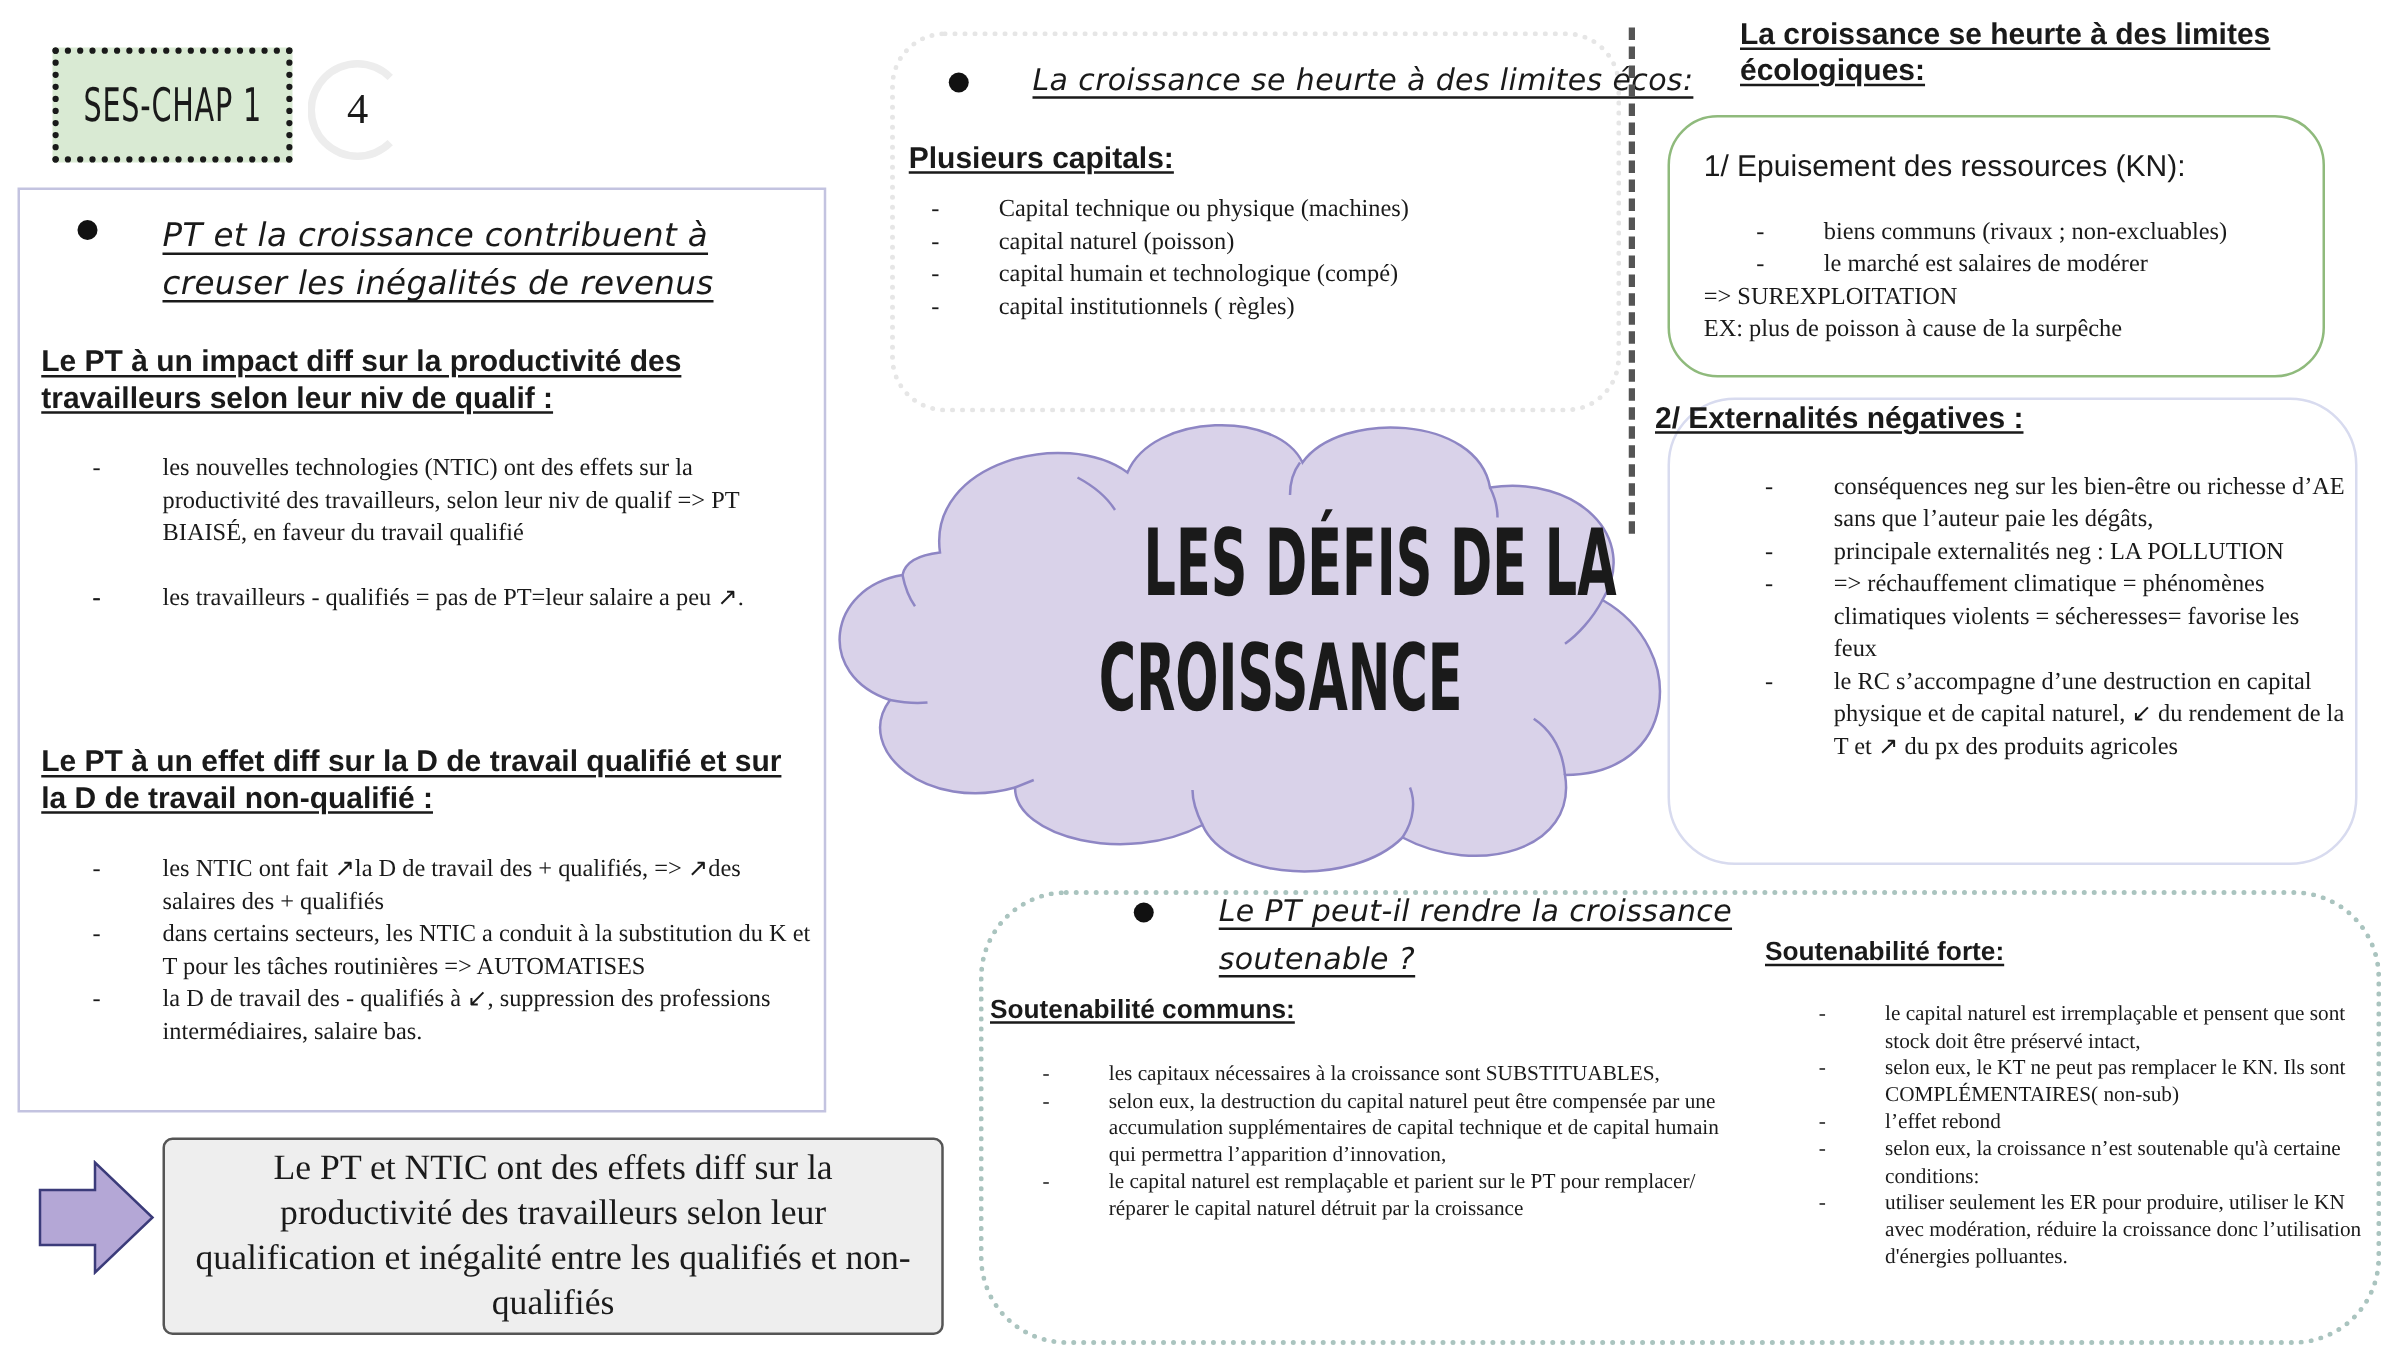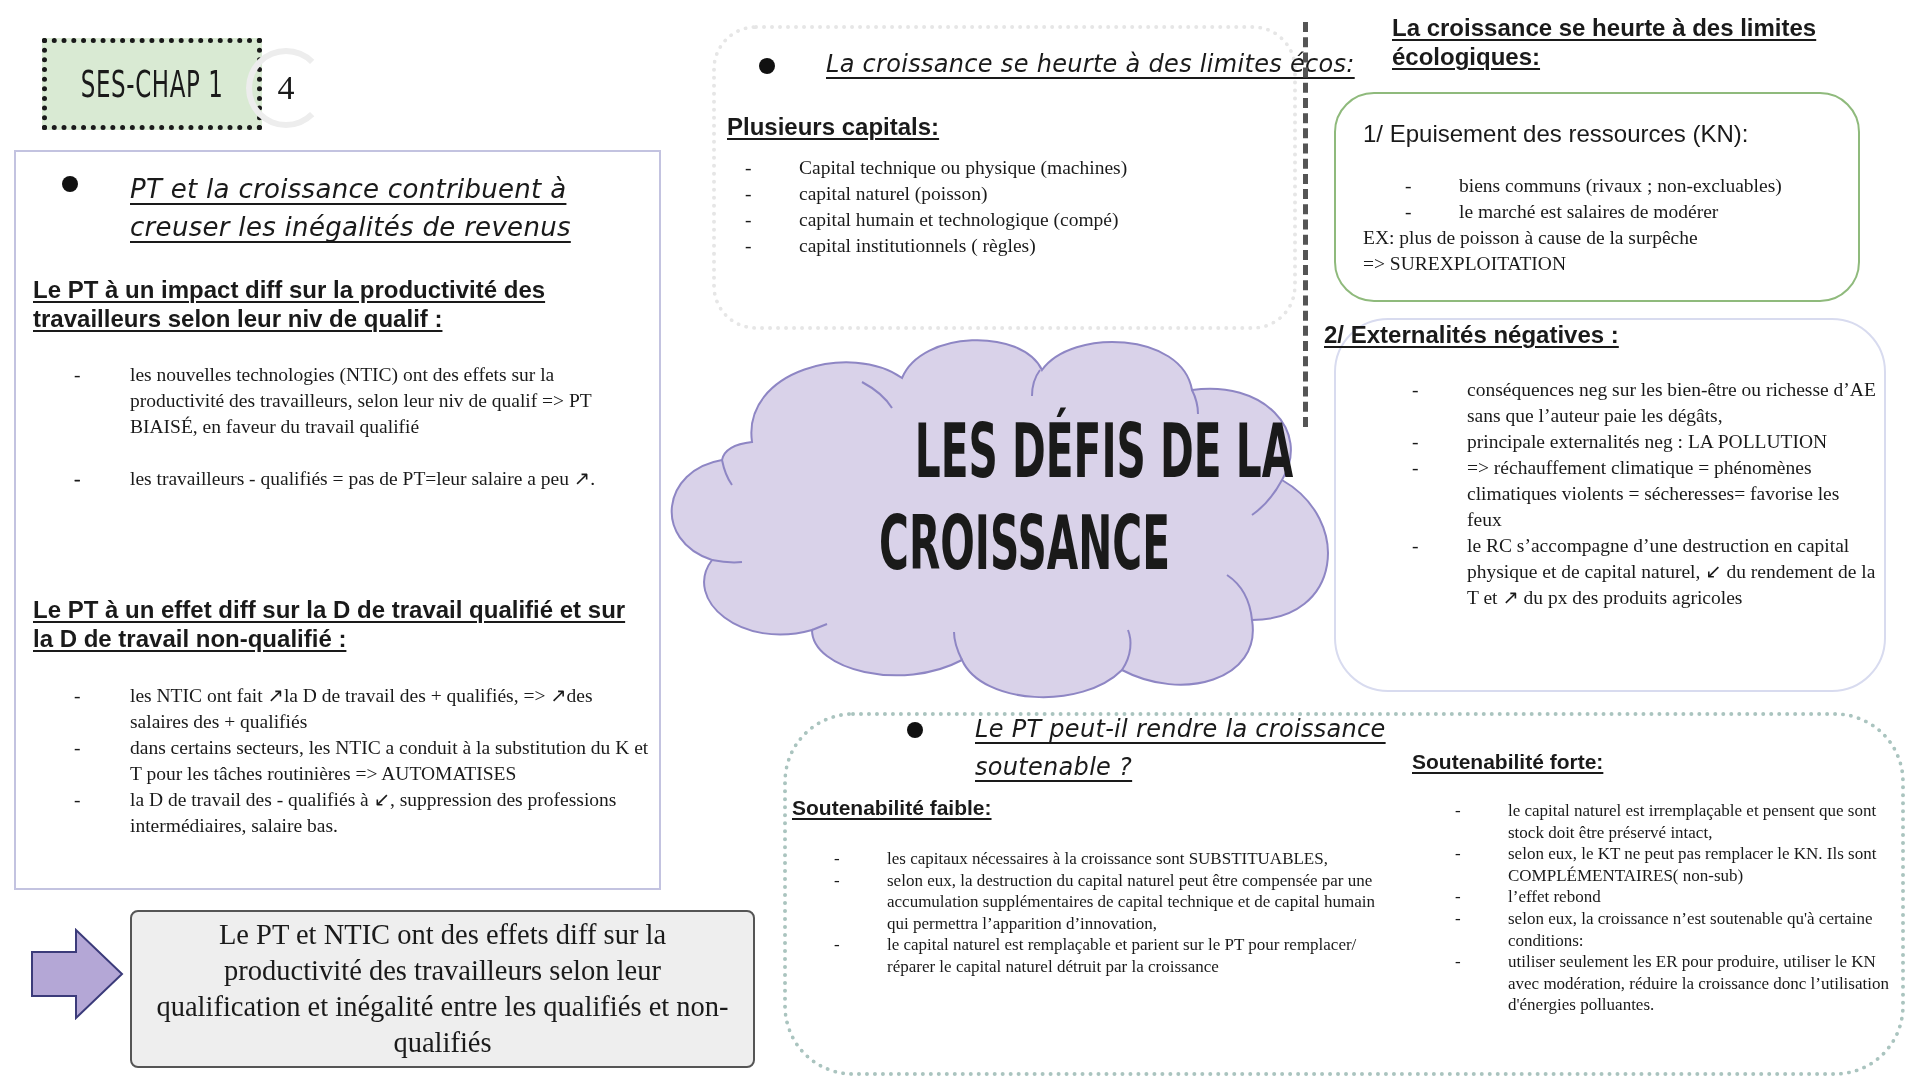--- a/index.html
+++ b/index.html
@@ -18,7 +18,7 @@
   ul.dash li .d { position: absolute; left: -56px; top: 0; }
 
   
-  #chap-tag { left: 42px; top: 38px; width: 220px; height: 92px; background: #d9ead3; border: 5px dotted #1a1a1a; display: flex; align-items: center; justify-content: center; }
+  #chap-tag { left: 42px; top: 38px; width: 192px; height: 92px; background: #d9ead3; border: 5px dotted #1a1a1a; display: flex; align-items: center; justify-content: center; }
   #chap-tag span { font-family: "DejaVu Sans", sans-serif; font-size: 37px; transform: scaleX(0.62); letter-spacing: 1px; white-space: nowrap; }
   #page-num-ring { left: 246px; top: 48px; width: 80px; height: 80px; border-radius: 50%; border: 6px solid #ededed; border-right-color: transparent; border-top-color: #ededed; }
   #page-num { left: 246px; top: 48px; width: 80px; height: 80px; display: flex; align-items: center; justify-content: center; font-size: 34px; }

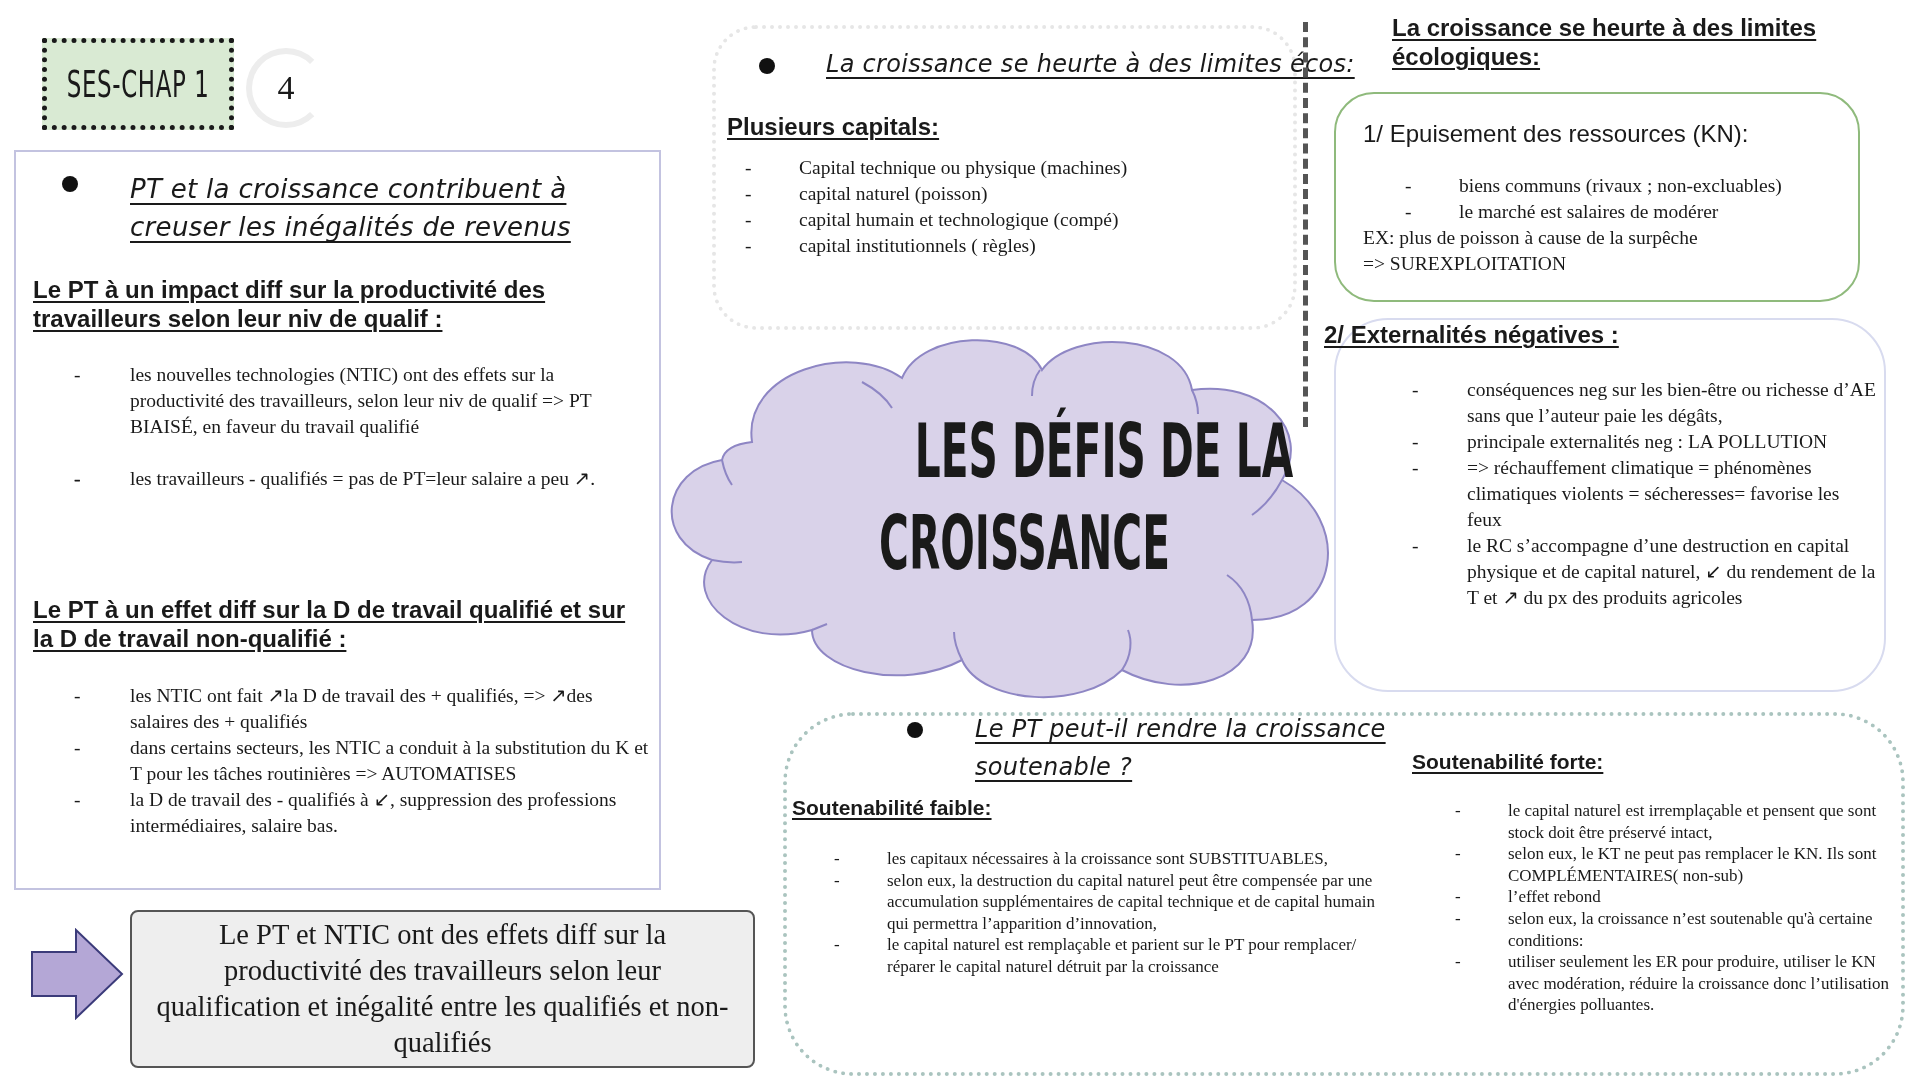--- a/index.html
+++ b/index.html
@@ -159,8 +159,8 @@
   <li><span class="d">-</span><span>le marché est salaires de modérer</span></li>
 </ul>
 <div id="ep-extra" class="abs body">
+  <div>=&gt; SUREXPLOITATION</div>
   <div>EX: plus de poisson à cause de la surpêche</div>
-  <div>=&gt; SUREXPLOITATION</div>
 </div>
 
 <div id="externalites-box" class="abs"></div>

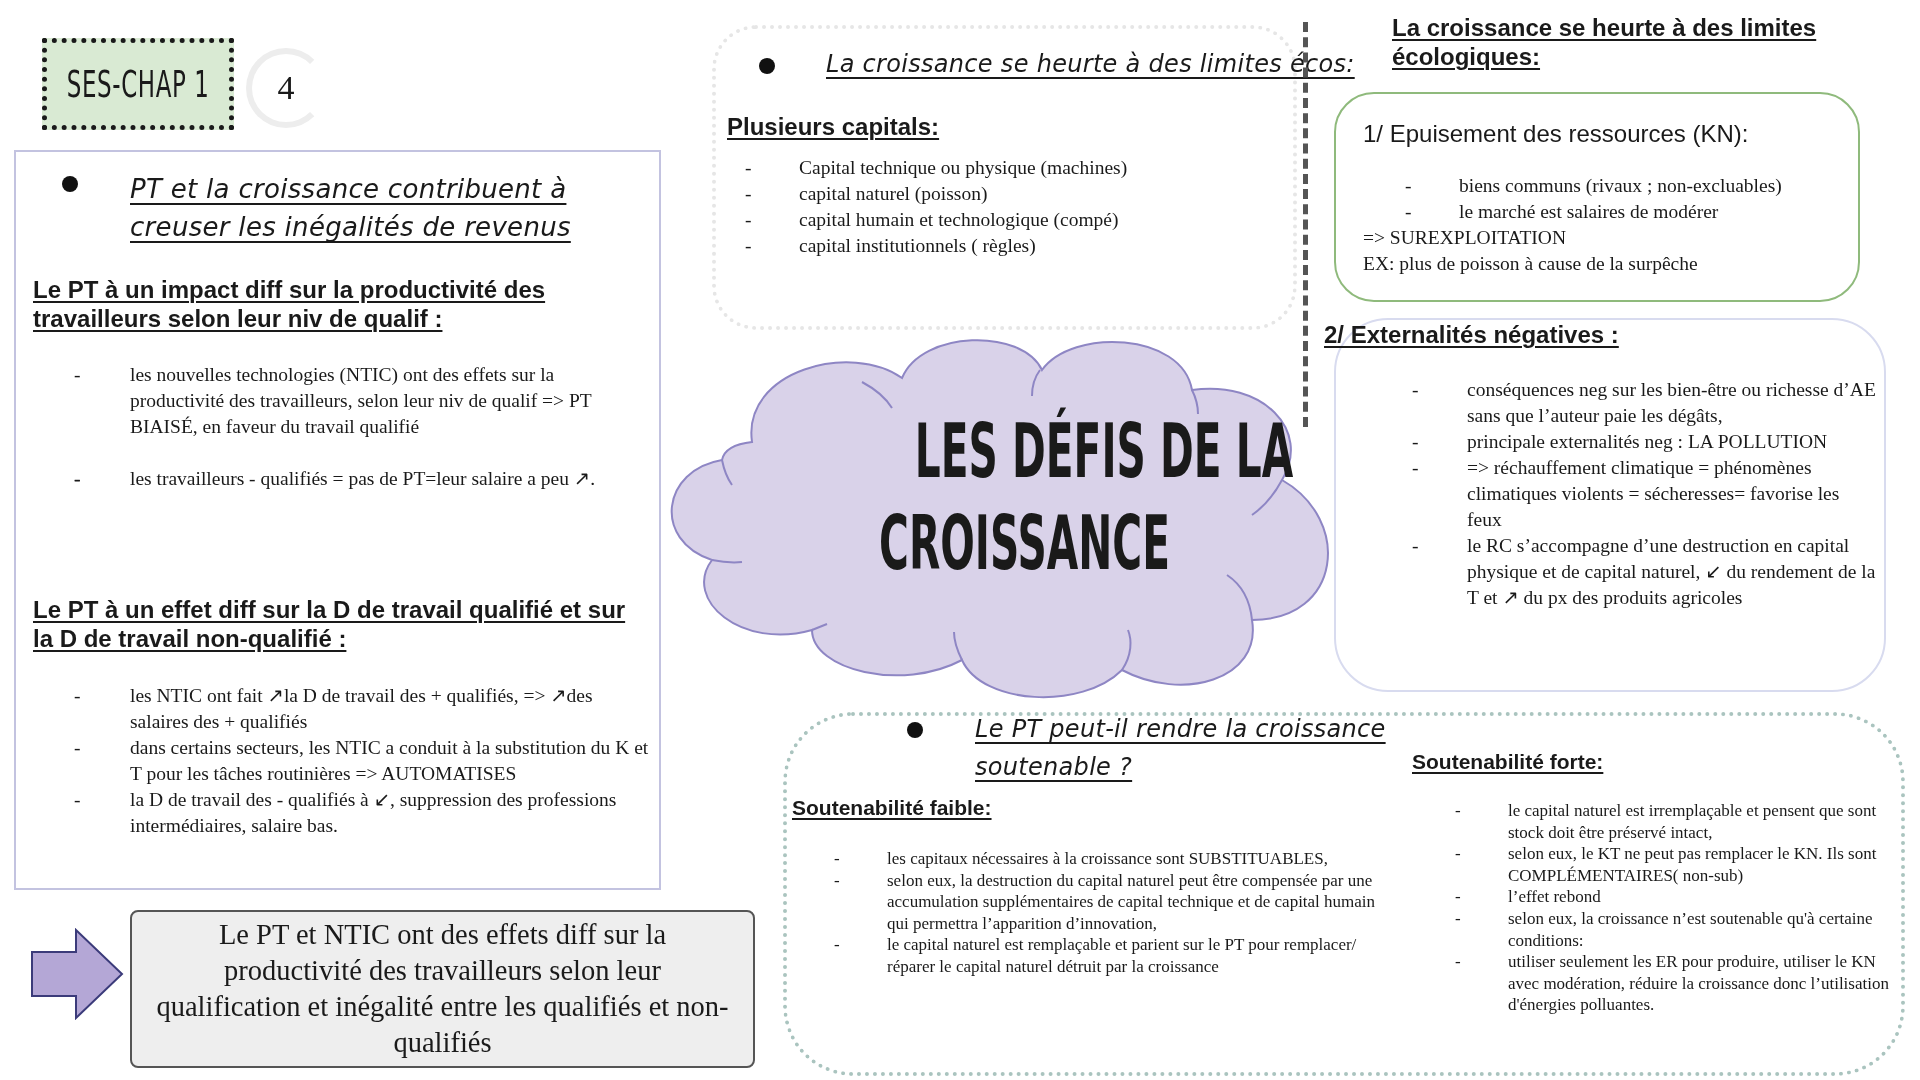--- a/index.html
+++ b/index.html
@@ -175,7 +175,7 @@
 <div id="sustain-box" class="abs"></div>
 <div id="sb-bullet" class="abs"></div>
 <div id="sb-title" class="abs hand">Le PT peut-il rendre la croissance soutenable ?</div>
-<div id="weak-h" class="abs cond">Soutenabilité faible:</div>
+<div id="weak-h" class="abs cond">Soutenabilité communs:</div>
 <ul id="weak-list" class="abs dash body">
   <li><span class="d">-</span><span>les capitaux nécessaires à la croissance sont SUBSTITUABLES,</span></li>
   <li><span class="d">-</span><span>selon eux, la destruction du capital naturel peut être compensée par une accumulation supplémentaires de capital technique et de capital humain qui permettra l’apparition d’innovation,</span></li>

